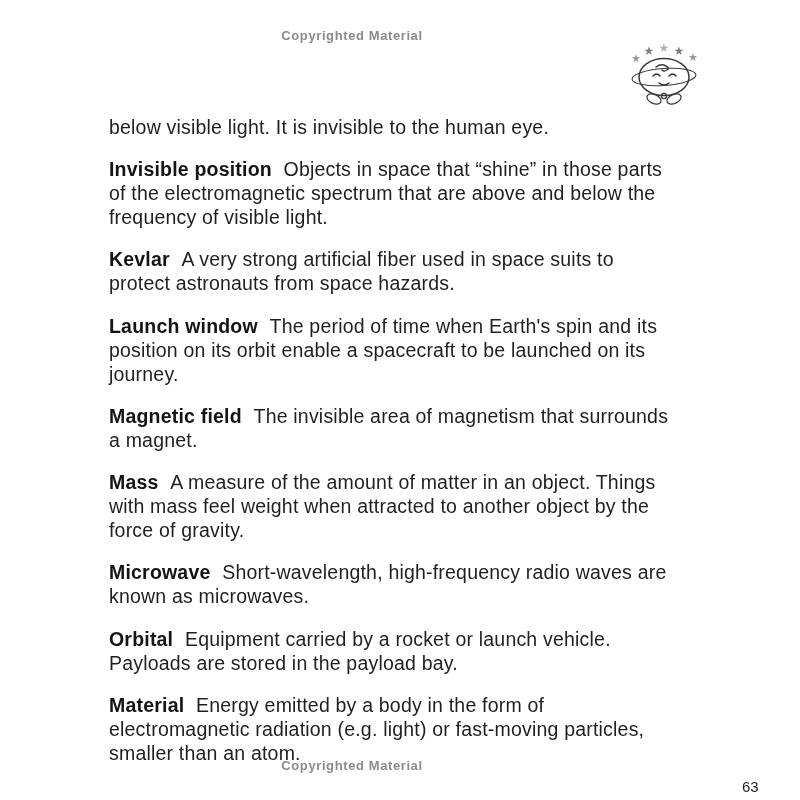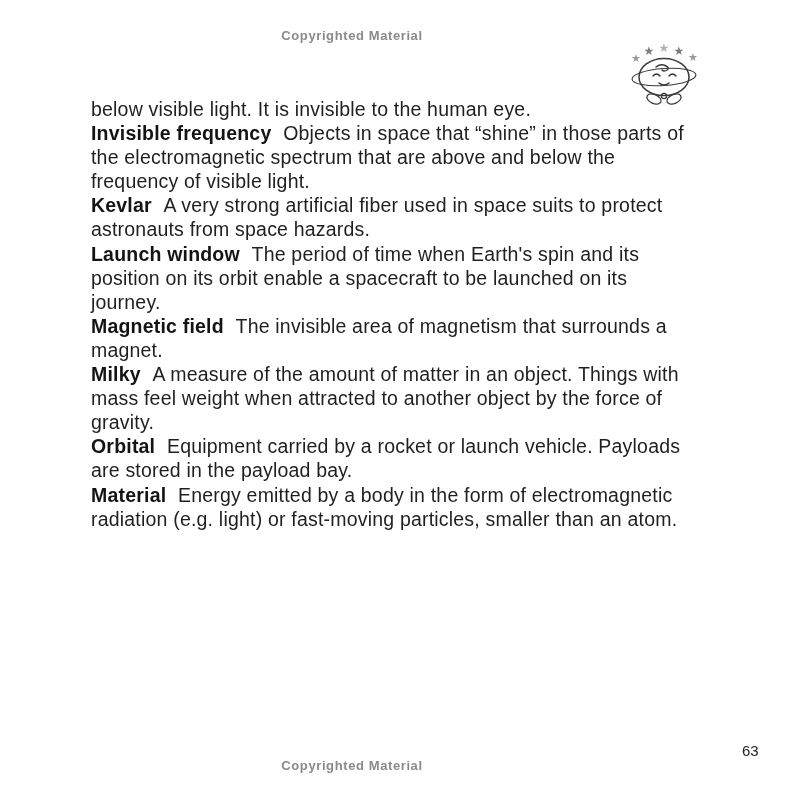--- a/index.html
+++ b/index.html
@@ -45,7 +45,7 @@
     color: #1f1f1f;
   }
   .text-block p {
-    margin: 0;
+    margin: 18px;
     padding: 0;
   }
   .term {

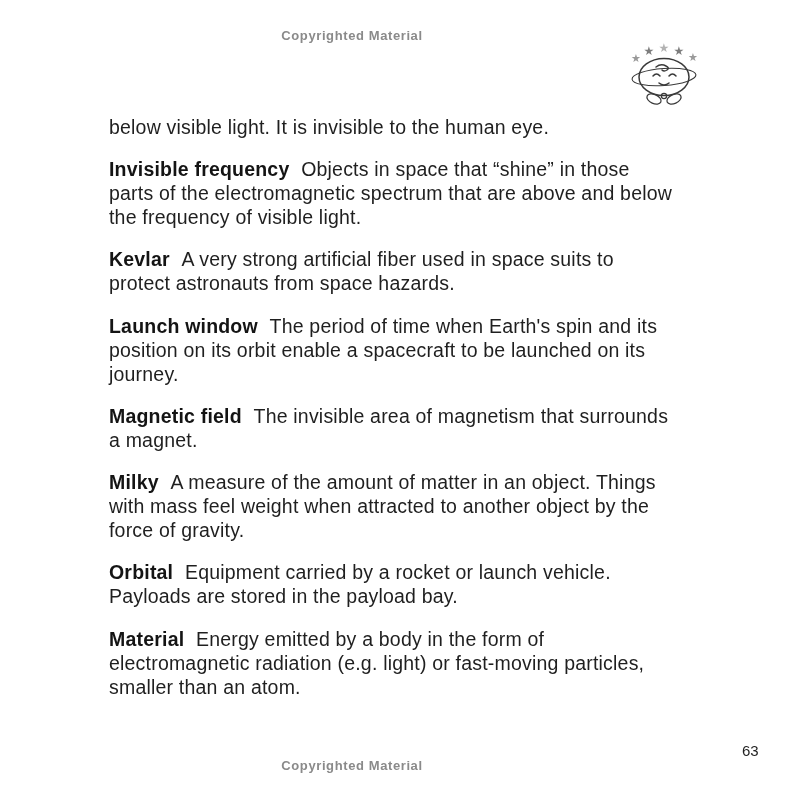--- a/index.html
+++ b/index.html
@@ -94,7 +94,7 @@
       <span>below visible light. It is invisible to the human eye.</span>
     </p>
     <p>
-      <span class="term">Invisible frequency</span><span>Objects in space that “shine” in those parts of the electromagnetic spectrum that are above and below the frequency of visible light.</span>
+      <span class="term">Invisible position</span><span>Objects in space that “shine” in those parts of the electromagnetic spectrum that are above and below the frequency of visible light.</span>
     </p>
     <p>
       <span class="term">Kevlar</span><span>A very strong artificial fiber used in space suits to protect astronauts from space hazards.</span>

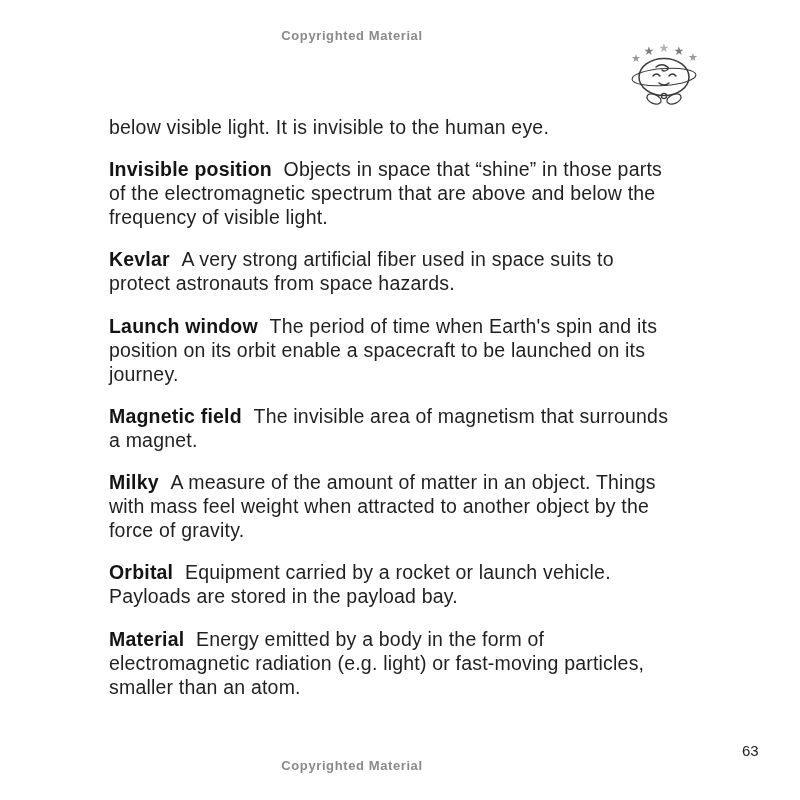--- a/index.html
+++ b/index.html
@@ -106,7 +106,7 @@
       <span class="term">Magnetic field</span><span>The invisible area of magnetism that surrounds a magnet.</span>
     </p>
     <p>
-      <span class="term">Milky</span><span>A measure of the amount of matter in an object. Things with mass feel weight when attracted to another object by the force of gravity.</span>
+      <span class="term">Mass</span><span>A measure of the amount of matter in an object. Things with mass feel weight when attracted to another object by the force of gravity.</span>
     </p>
     <p>
       <span class="term">Orbital</span><span>Equipment carried by a rocket or launch vehicle. Payloads are stored in the payload bay.</span>

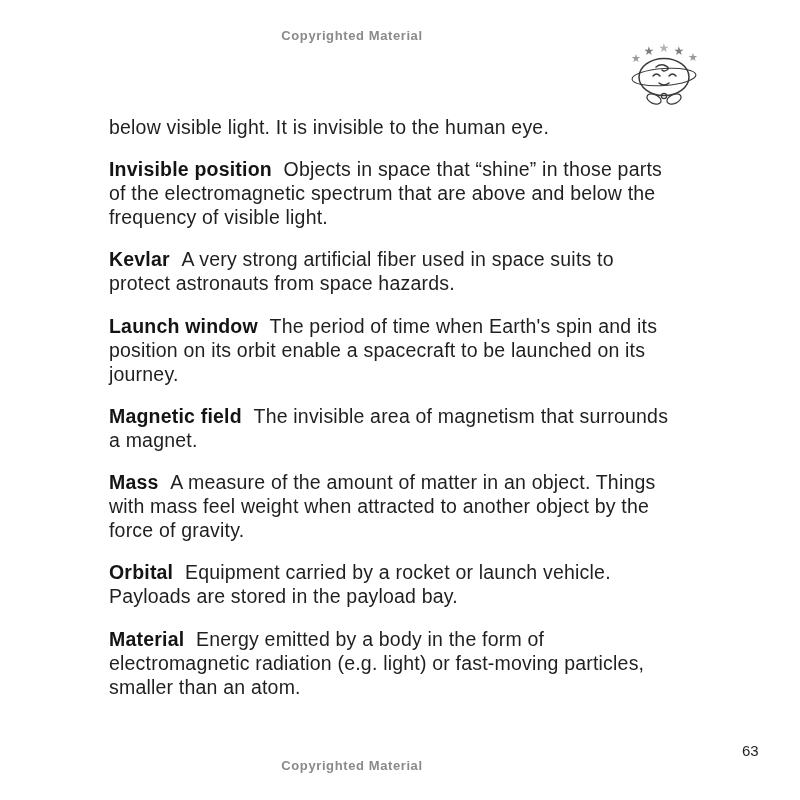--- a/index.html
+++ b/index.html
@@ -109,6 +109,9 @@
       <span class="term">Mass</span><span>A measure of the amount of matter in an object. Things with mass feel weight when attracted to another object by the force of gravity.</span>
     </p>
     <p>
+      <span class="term">Microwave</span><span>Short-wavelength, high-frequency radio waves are known as microwaves.</span>
+    </p>
+    <p>
       <span class="term">Orbital</span><span>Equipment carried by a rocket or launch vehicle. Payloads are stored in the payload bay.</span>
     </p>
     <p>

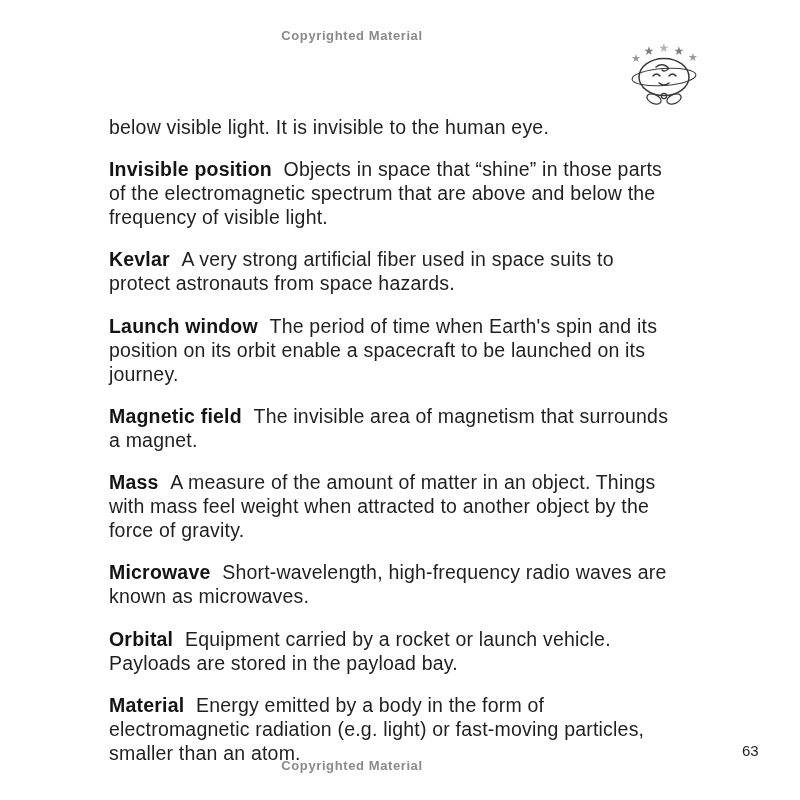--- a/index.html
+++ b/index.html
@@ -56,7 +56,7 @@
   .page-number {
     position: absolute;
     left: 742px;
-    top: 742px;
+    top: 778px;
     font-size: 15px;
     color: #1f1f1f;
   }

